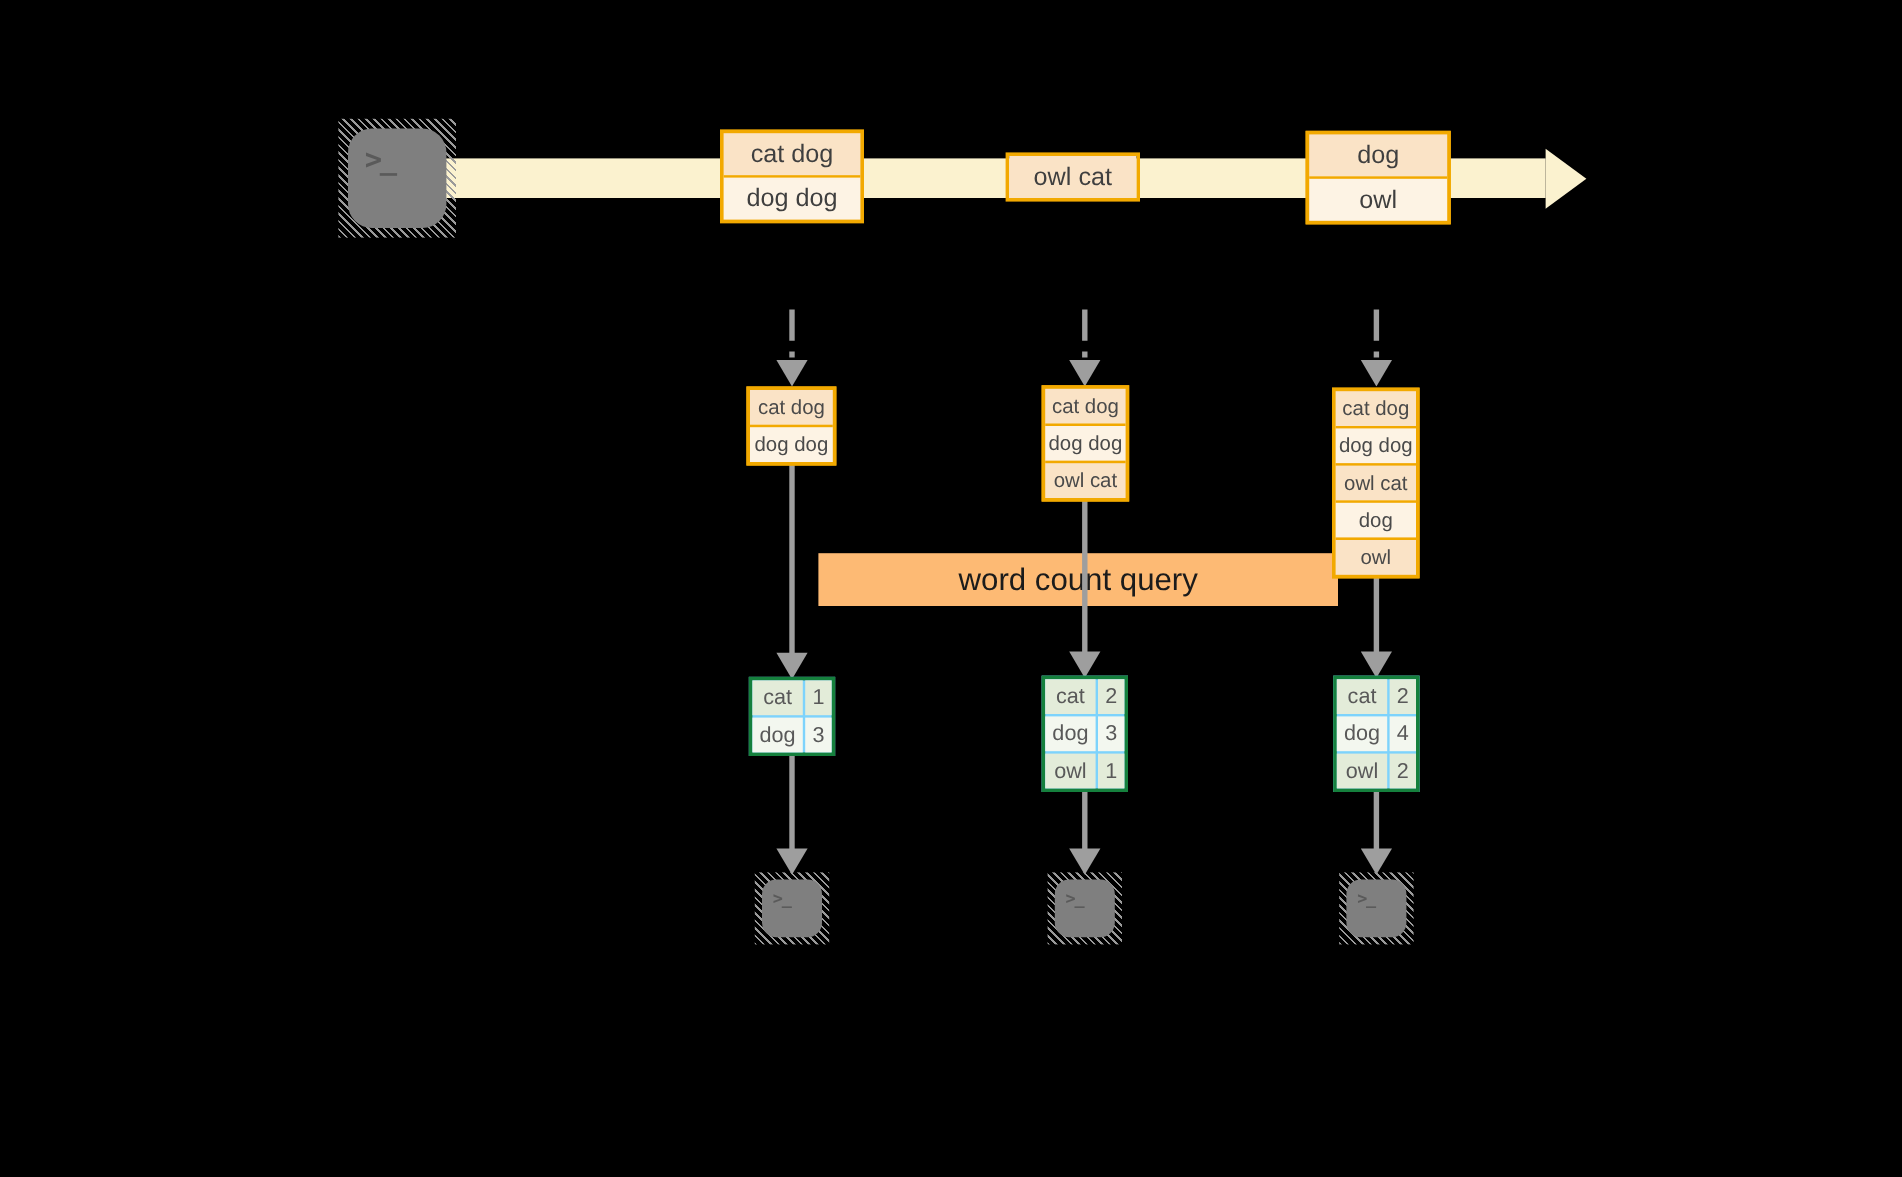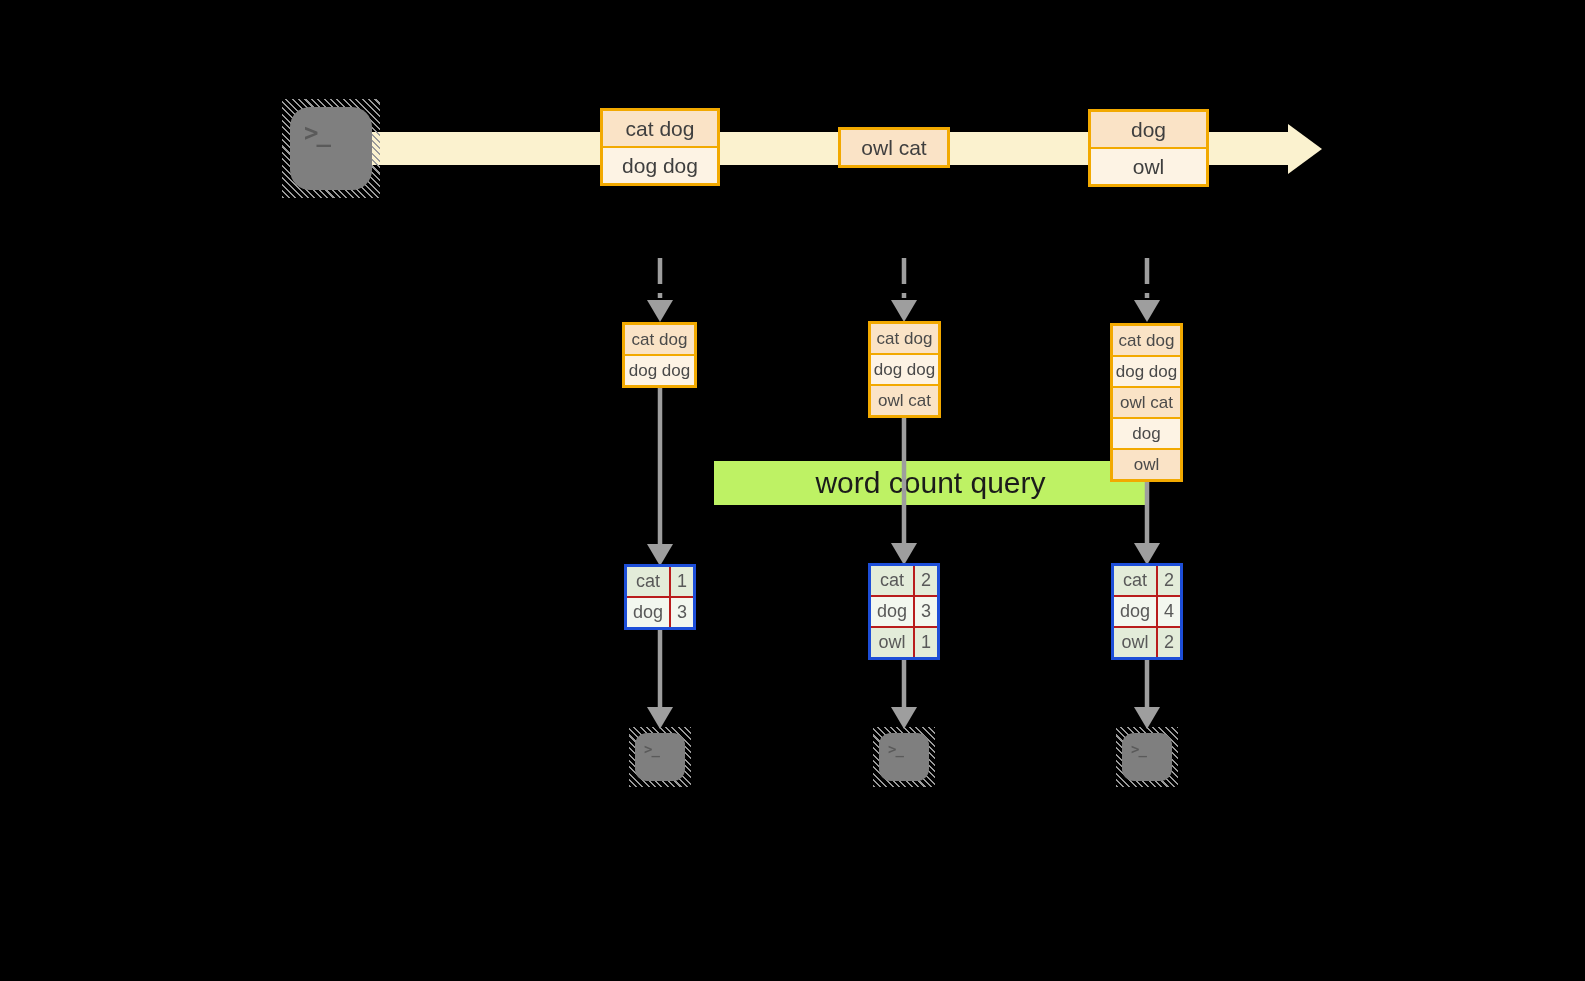--- a/index.html
+++ b/index.html
@@ -35,9 +35,9 @@
   .wcell:nth-child(4n+3),.wcell:nth-child(4n){background:#F3F7EF;}
 
   
-  .qlabel{left:714px;top:461px;width:433px;height:44px;background:#bef264;z-index:1;
+  .qlabel{left:682px;top:461px;width:433px;height:44px;background:#fdba74;z-index:1;
           display:flex;align-items:center;justify-content:center;
-          font-size:30px;color:#1B1B1B;}
+          font-size:26px;color:#1B1B1B;}
 
   
   .arrow{z-index:2;}

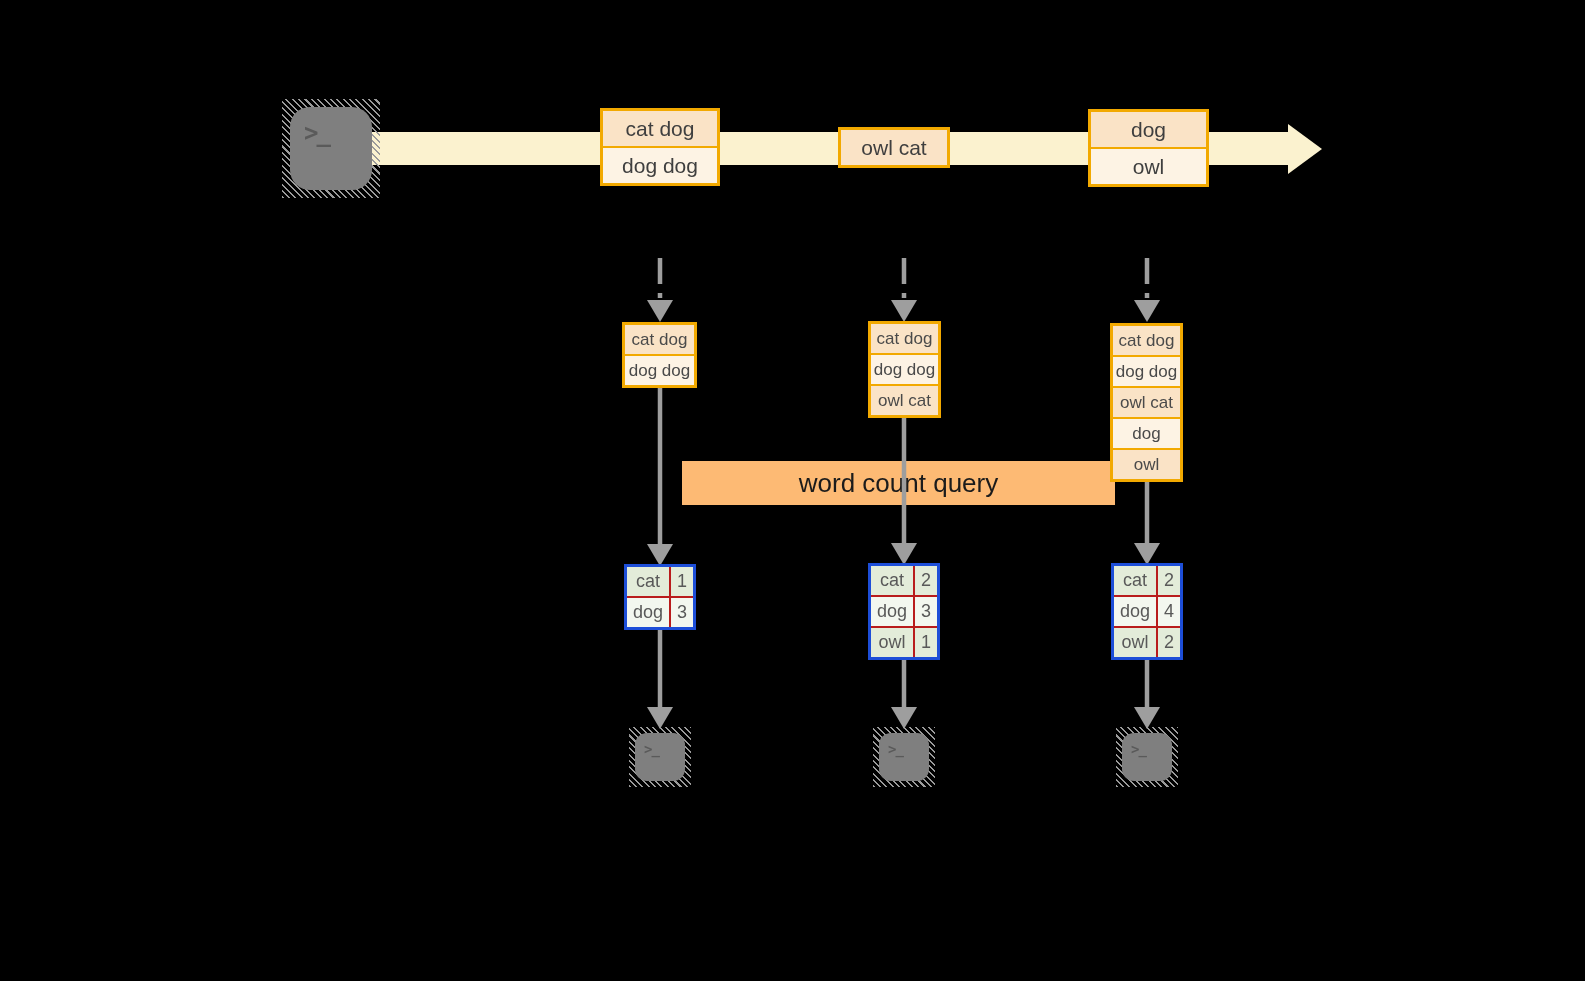--- a/index.html
+++ b/index.html
@@ -29,7 +29,7 @@
 
   
   .wtable{display:grid;grid-template-columns:42px 22px;gap:2px;
-          border:3px solid #1d4ed8;background:#b91c1c;z-index:3;}
+          border:3px solid #15803d;background:#7dd3fc;z-index:3;}
   .wcell{height:29px;line-height:29px;text-align:center;font-size:18px;
          color:#595959;background:#E3ECD9;}
   .wcell:nth-child(4n+3),.wcell:nth-child(4n){background:#F3F7EF;}

